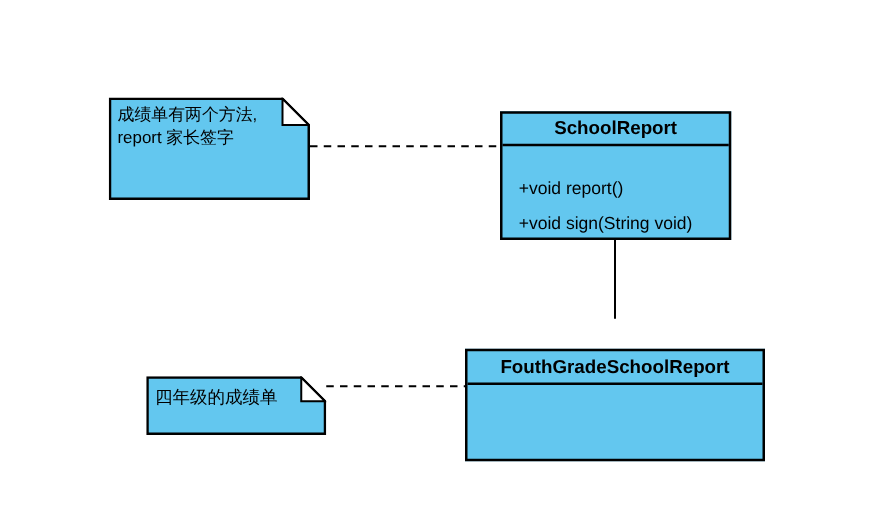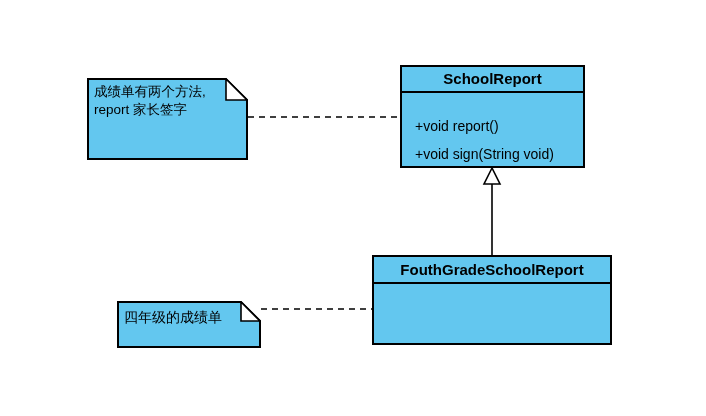--- a/index.html
+++ b/index.html
@@ -31,6 +31,7 @@
     background:var(--node-fill,#63c7ef);
     border:2px solid var(--node-stroke,#000);
     box-sizing:border-box;
+    margin-top:24px;
   }
   #class-schoolreport{left:400px;top:65px;width:185px;height:103px;}
   #class-fouthgrade{left:372px;top:255px;width:240px;height:90px;}

